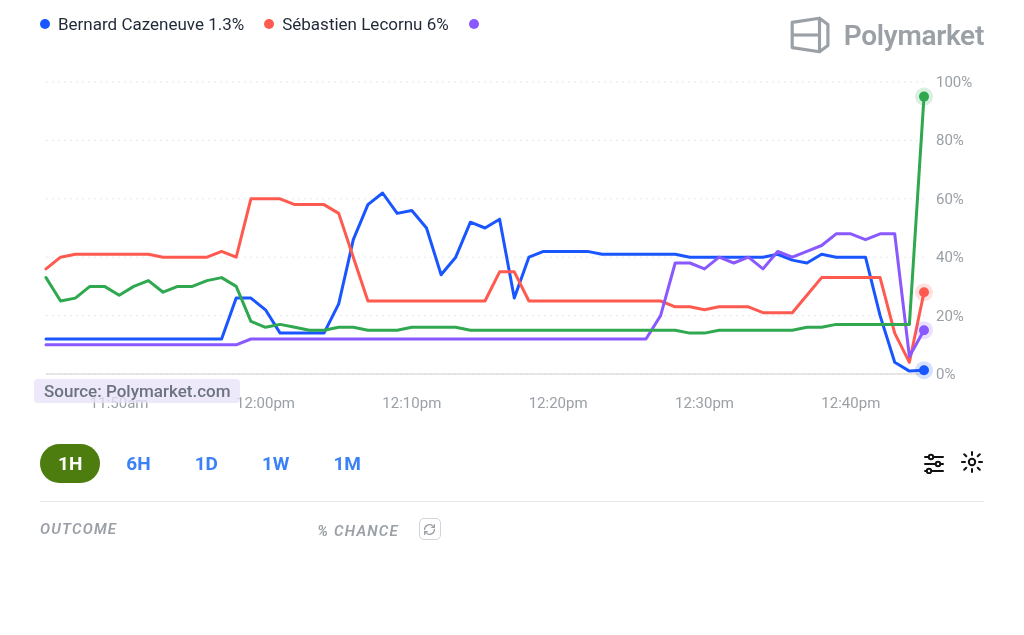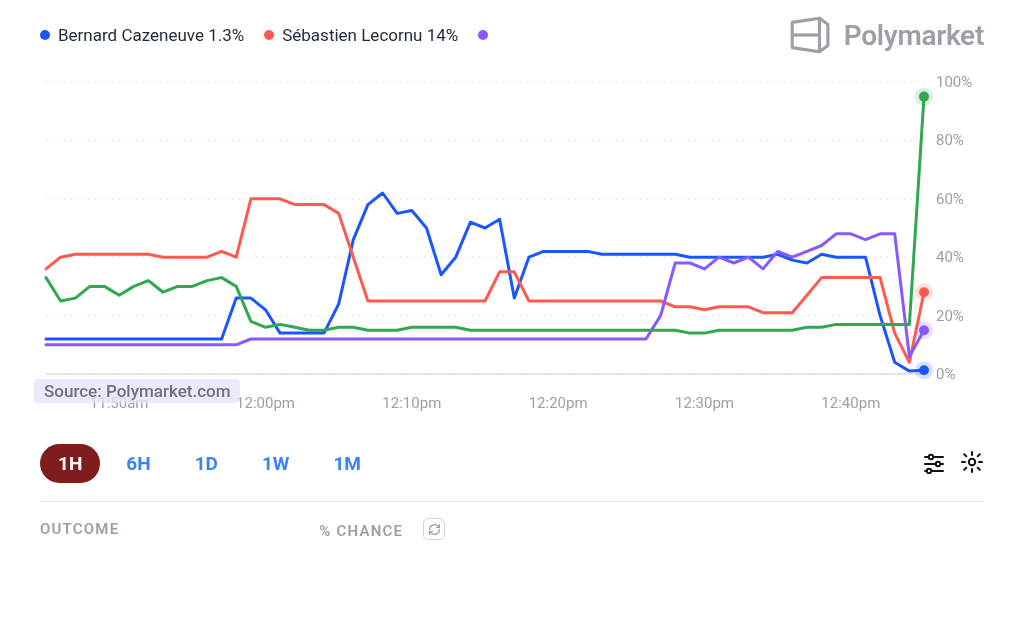--- a/index.html
+++ b/index.html
@@ -15,7 +15,7 @@
   .header {
     display: flex;
     justify-content: space-between;
-    align-items: center;
+    align-items: flex-start;
     padding: 14px 40px 0 40px;
   }
   .legend {

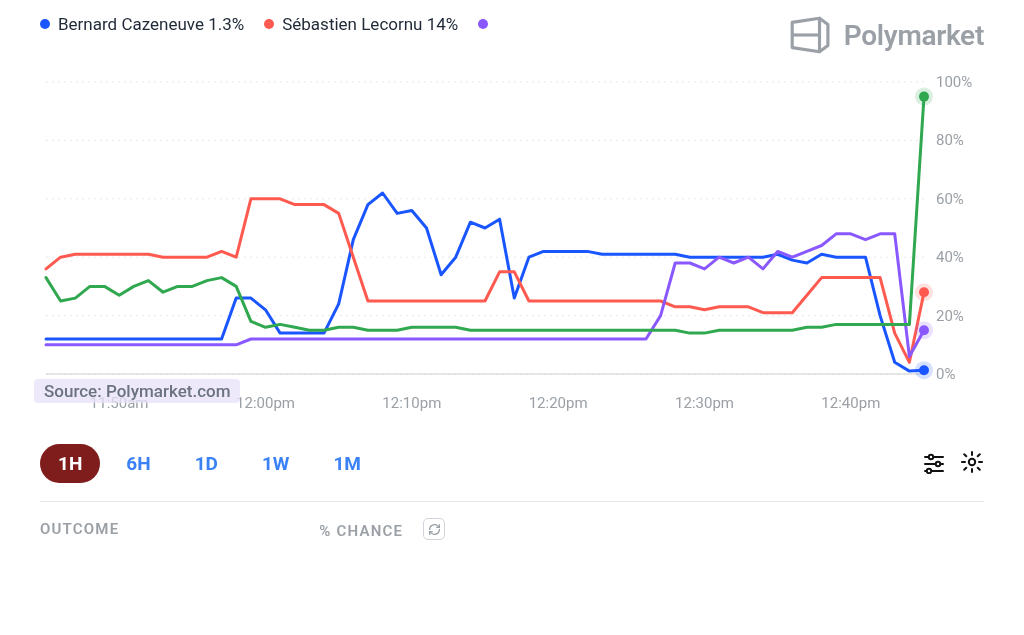--- a/index.html
+++ b/index.html
@@ -73,7 +73,7 @@
       </span>
       <span class="legend-item">
         <span class="dot" style="background: rgb(255, 90, 79);"></span>
-        <span>Sébastien Lecornu 14%</span>
+        <span>Sébastien Lecornu 6%</span>
       </span>
       <span class="legend-item">
         <span class="dot" style="background: rgb(138, 88, 255);"></span>

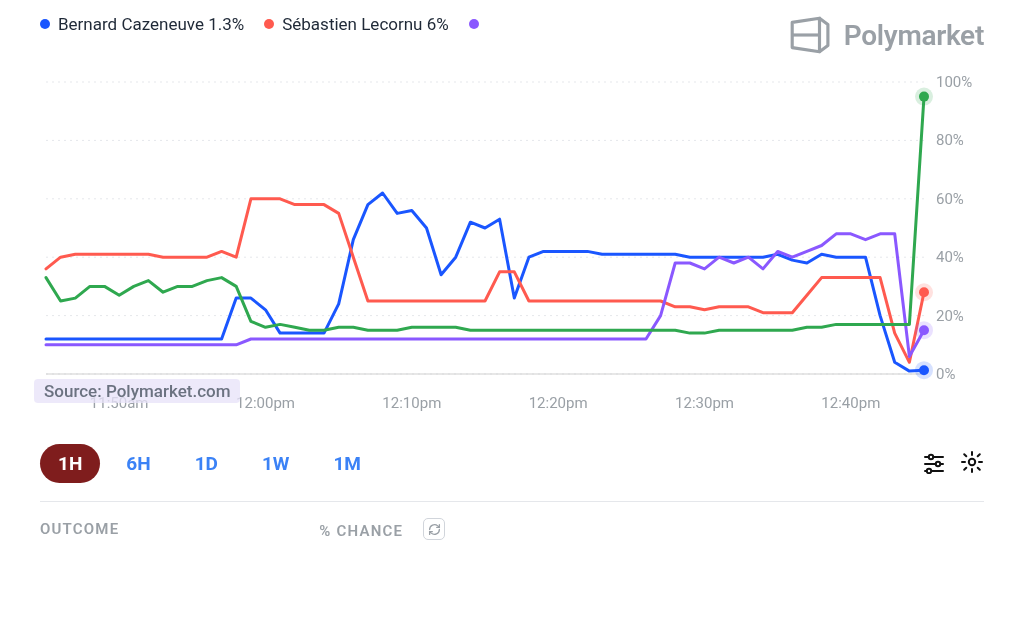--- a/index.html
+++ b/index.html
@@ -49,7 +49,7 @@
     color: #3b82f6; padding: 8px 18px; border-radius: 999px;
     cursor: pointer; user-select: none;
   }
-  .range-btn.active { background: #7f1d1d; color: #fff; }
+  .range-btn.active { background: #4d7c0f; color: #fff; }
   .icons { display: flex; gap: 14px; color: #111; }
   .icon-btn { cursor: pointer; }
 

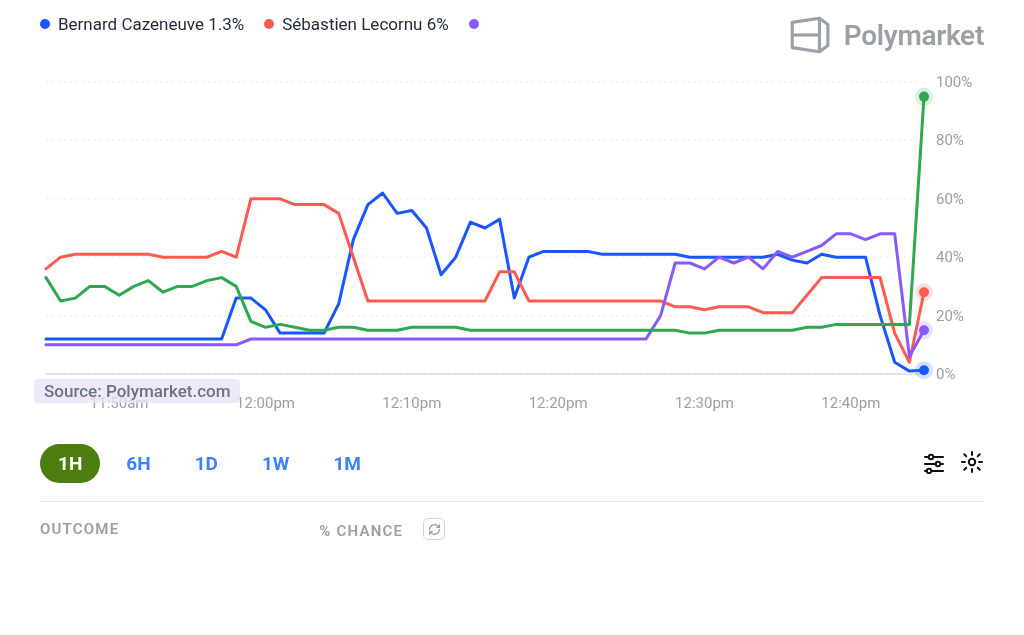--- a/index.html
+++ b/index.html
@@ -58,7 +58,7 @@
   .footer-row {
     display: flex; align-items: center; gap: 200px;
     margin: 16px 40px 0 40px;
-    color: #9aa0a6; font-size: 15px; letter-spacing: 1.2px; font-weight: 600;
+    color: #9aa0a6; font-size: 15px; letter-spacing: 1.2px; font-weight: 600; font-style: italic;
   }
   .refresh { width: 22px; height: 22px; border: 1px solid #d1d5db; border-radius: 5px; display:flex; align-items:center; justify-content:center; color:#9aa0a6; cursor:pointer; }
 </style>

